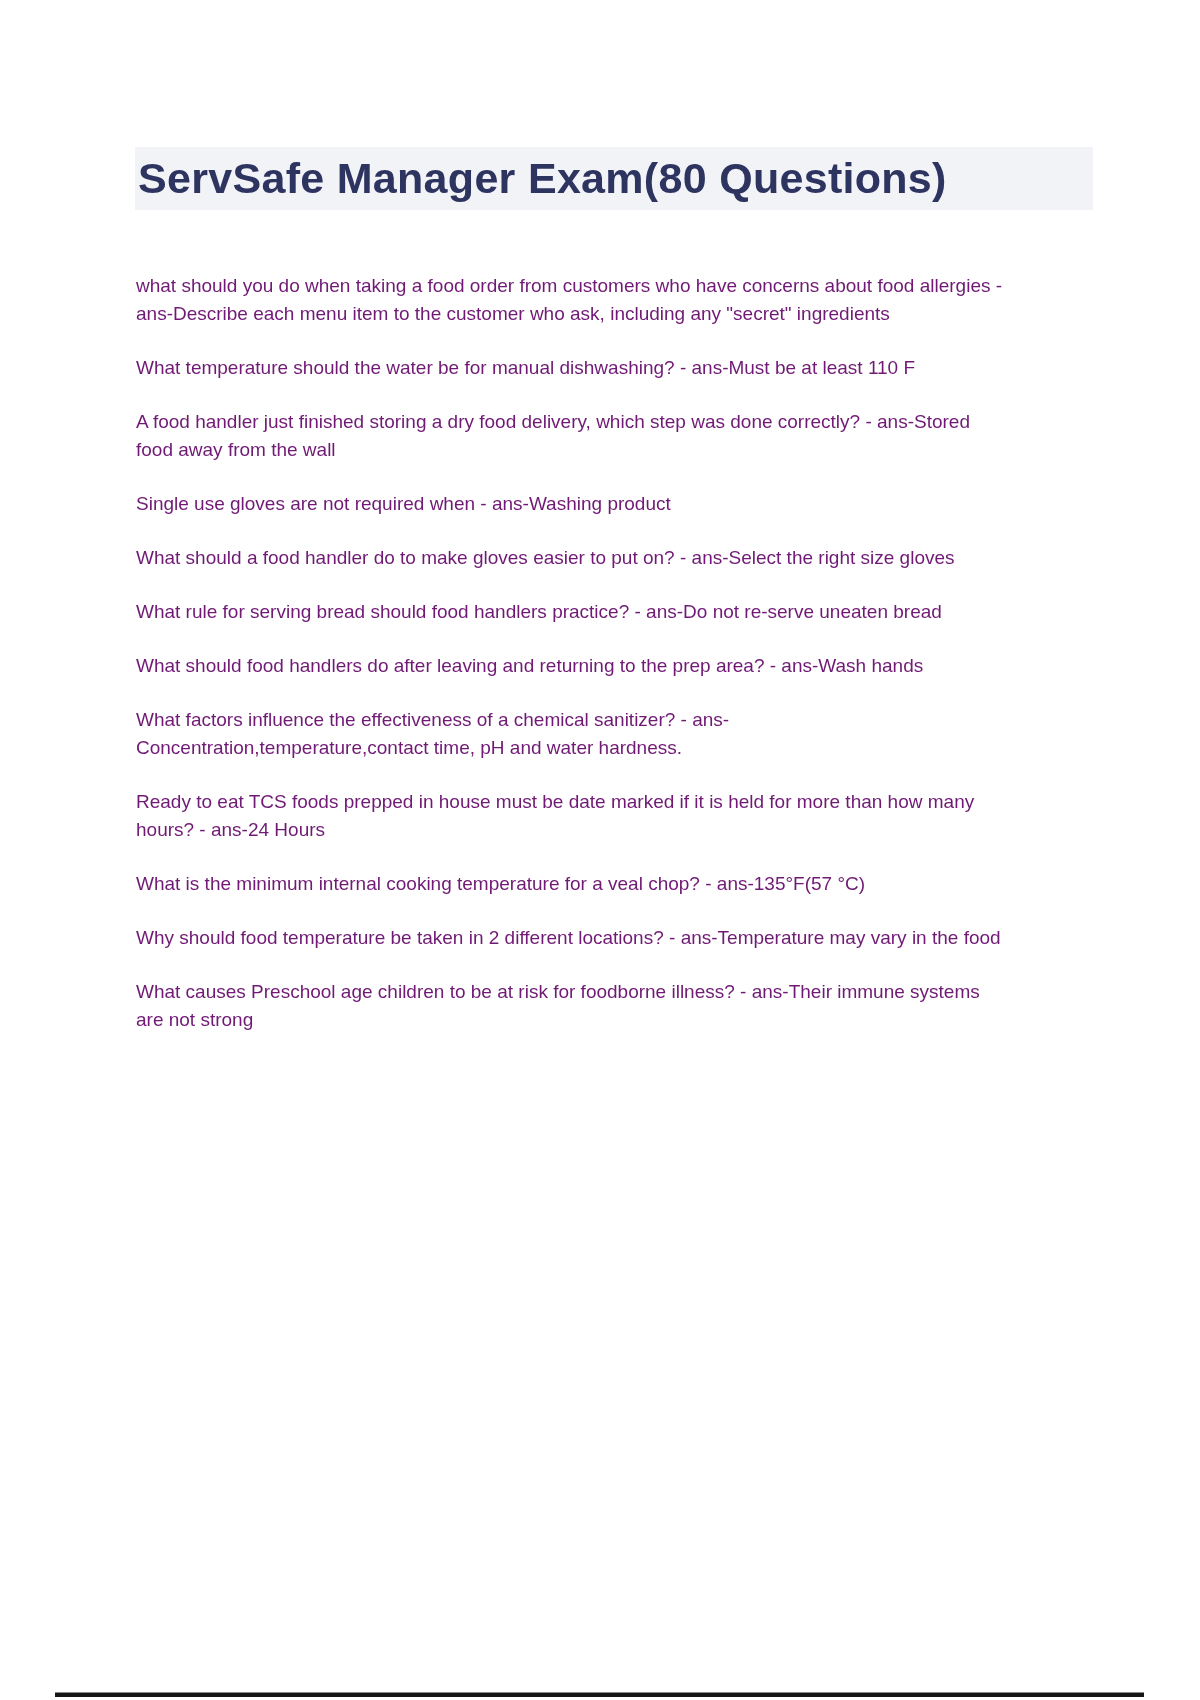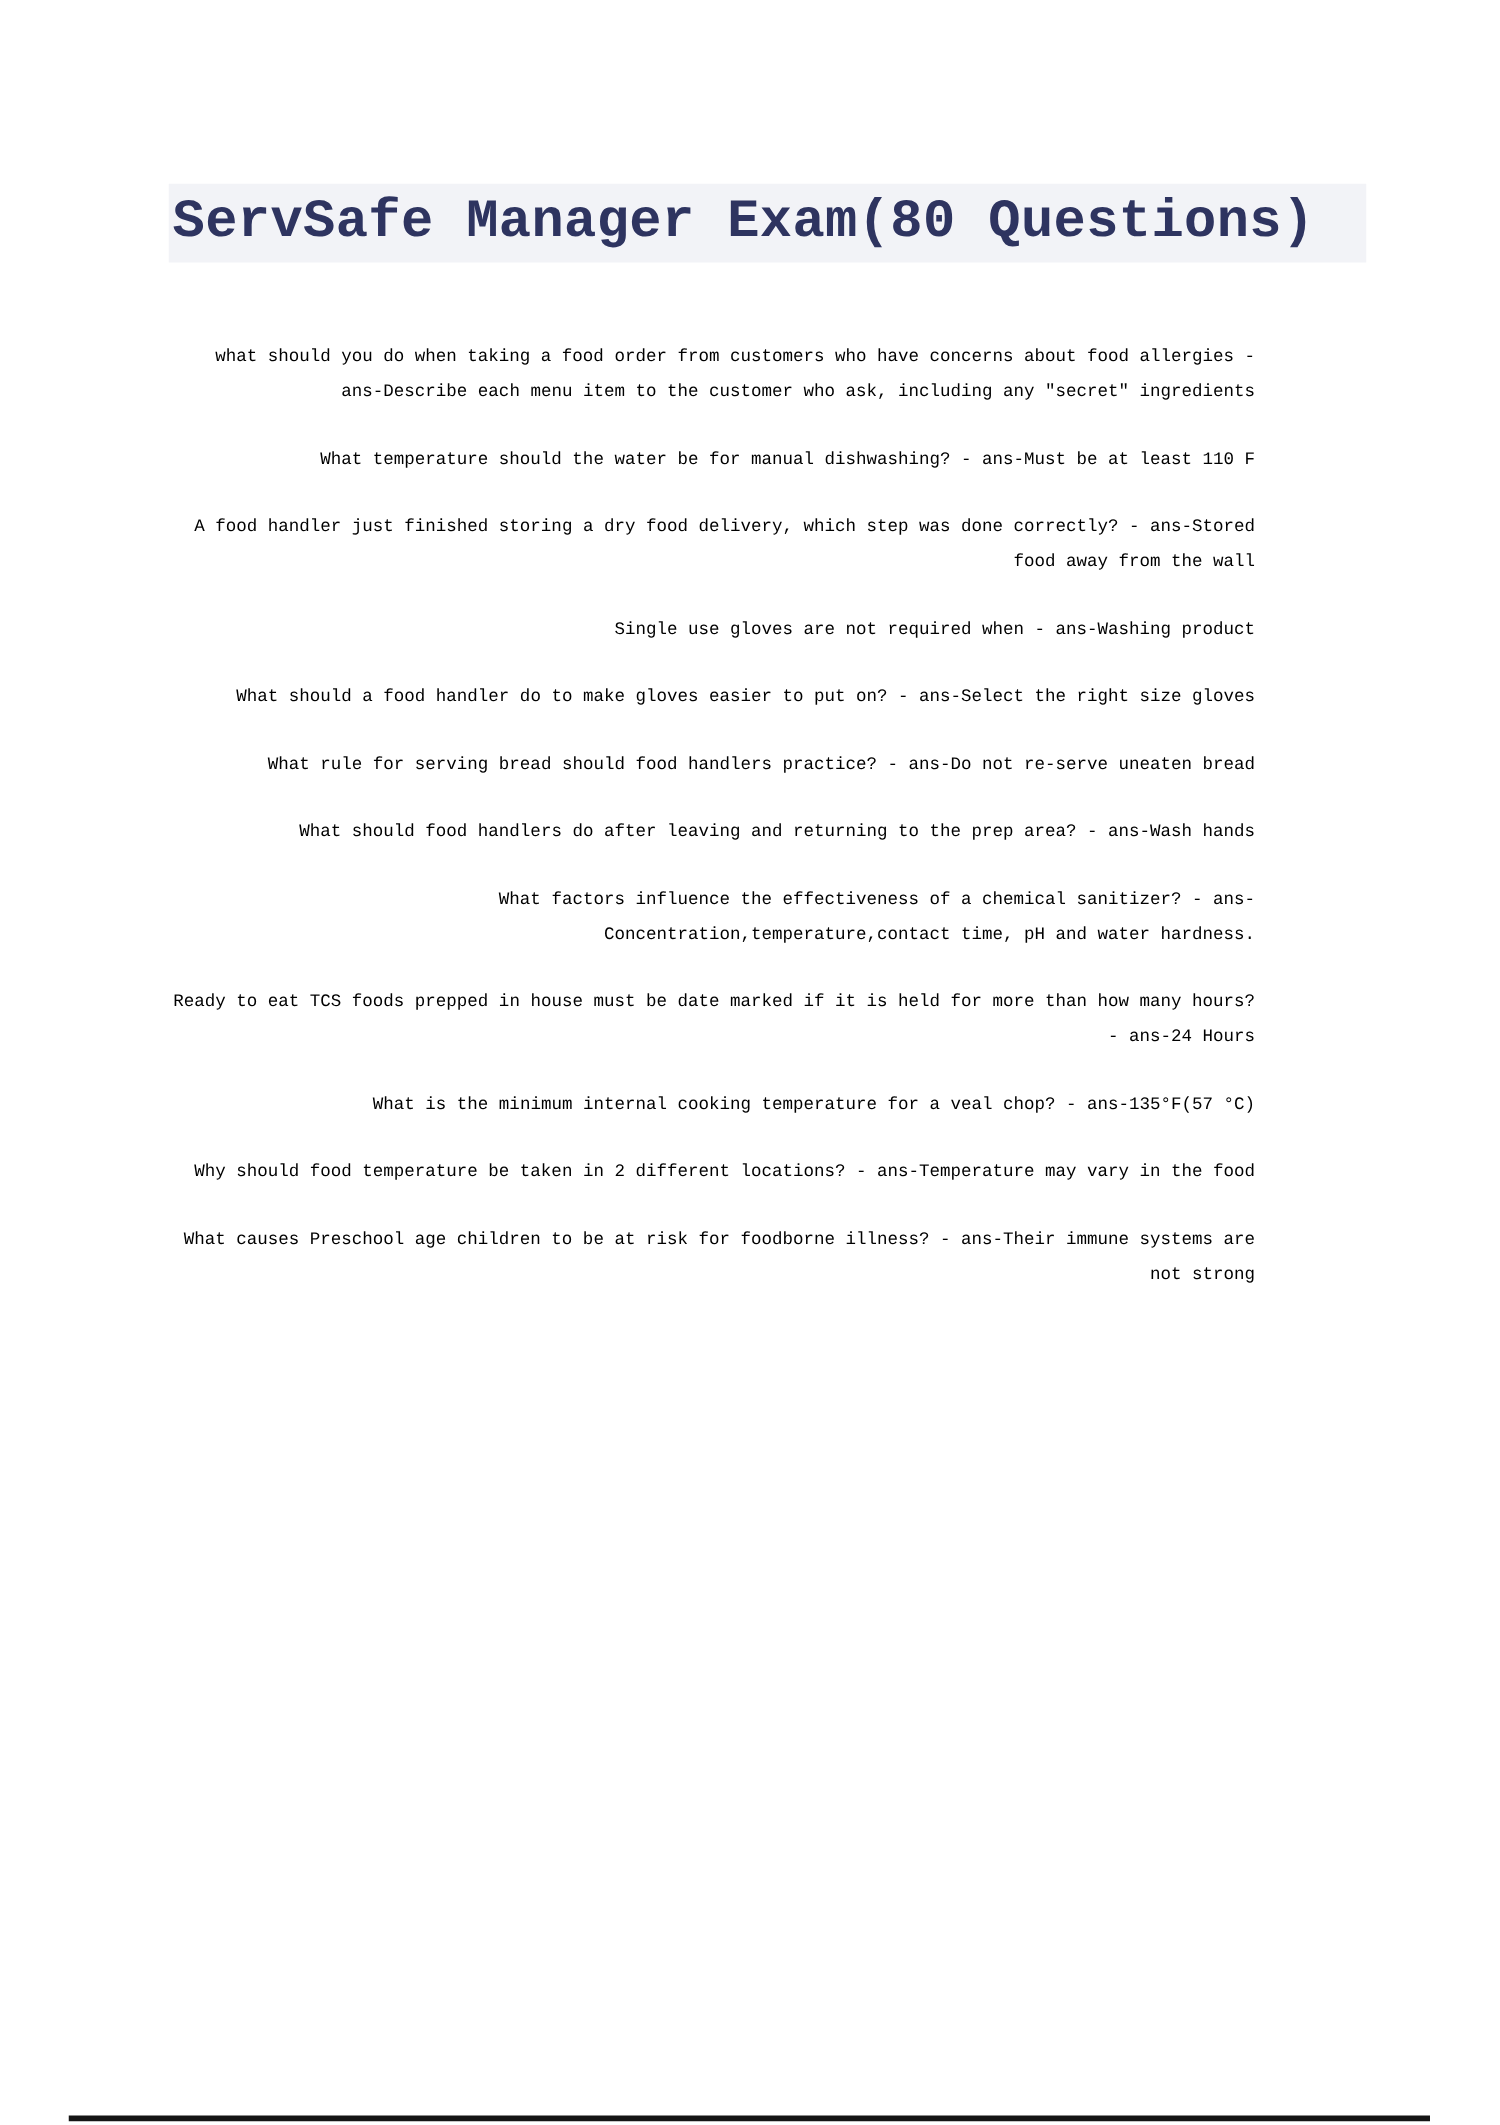--- a/index.html
+++ b/index.html
@@ -13,7 +13,7 @@
     height: 1700px;
     background: #ffffff;
     overflow: hidden;
-    font-family: Liberation Mono, monospace;
+    font-family: Liberation Sans, sans-serif;
   }
   .title-bar {
     position: absolute;

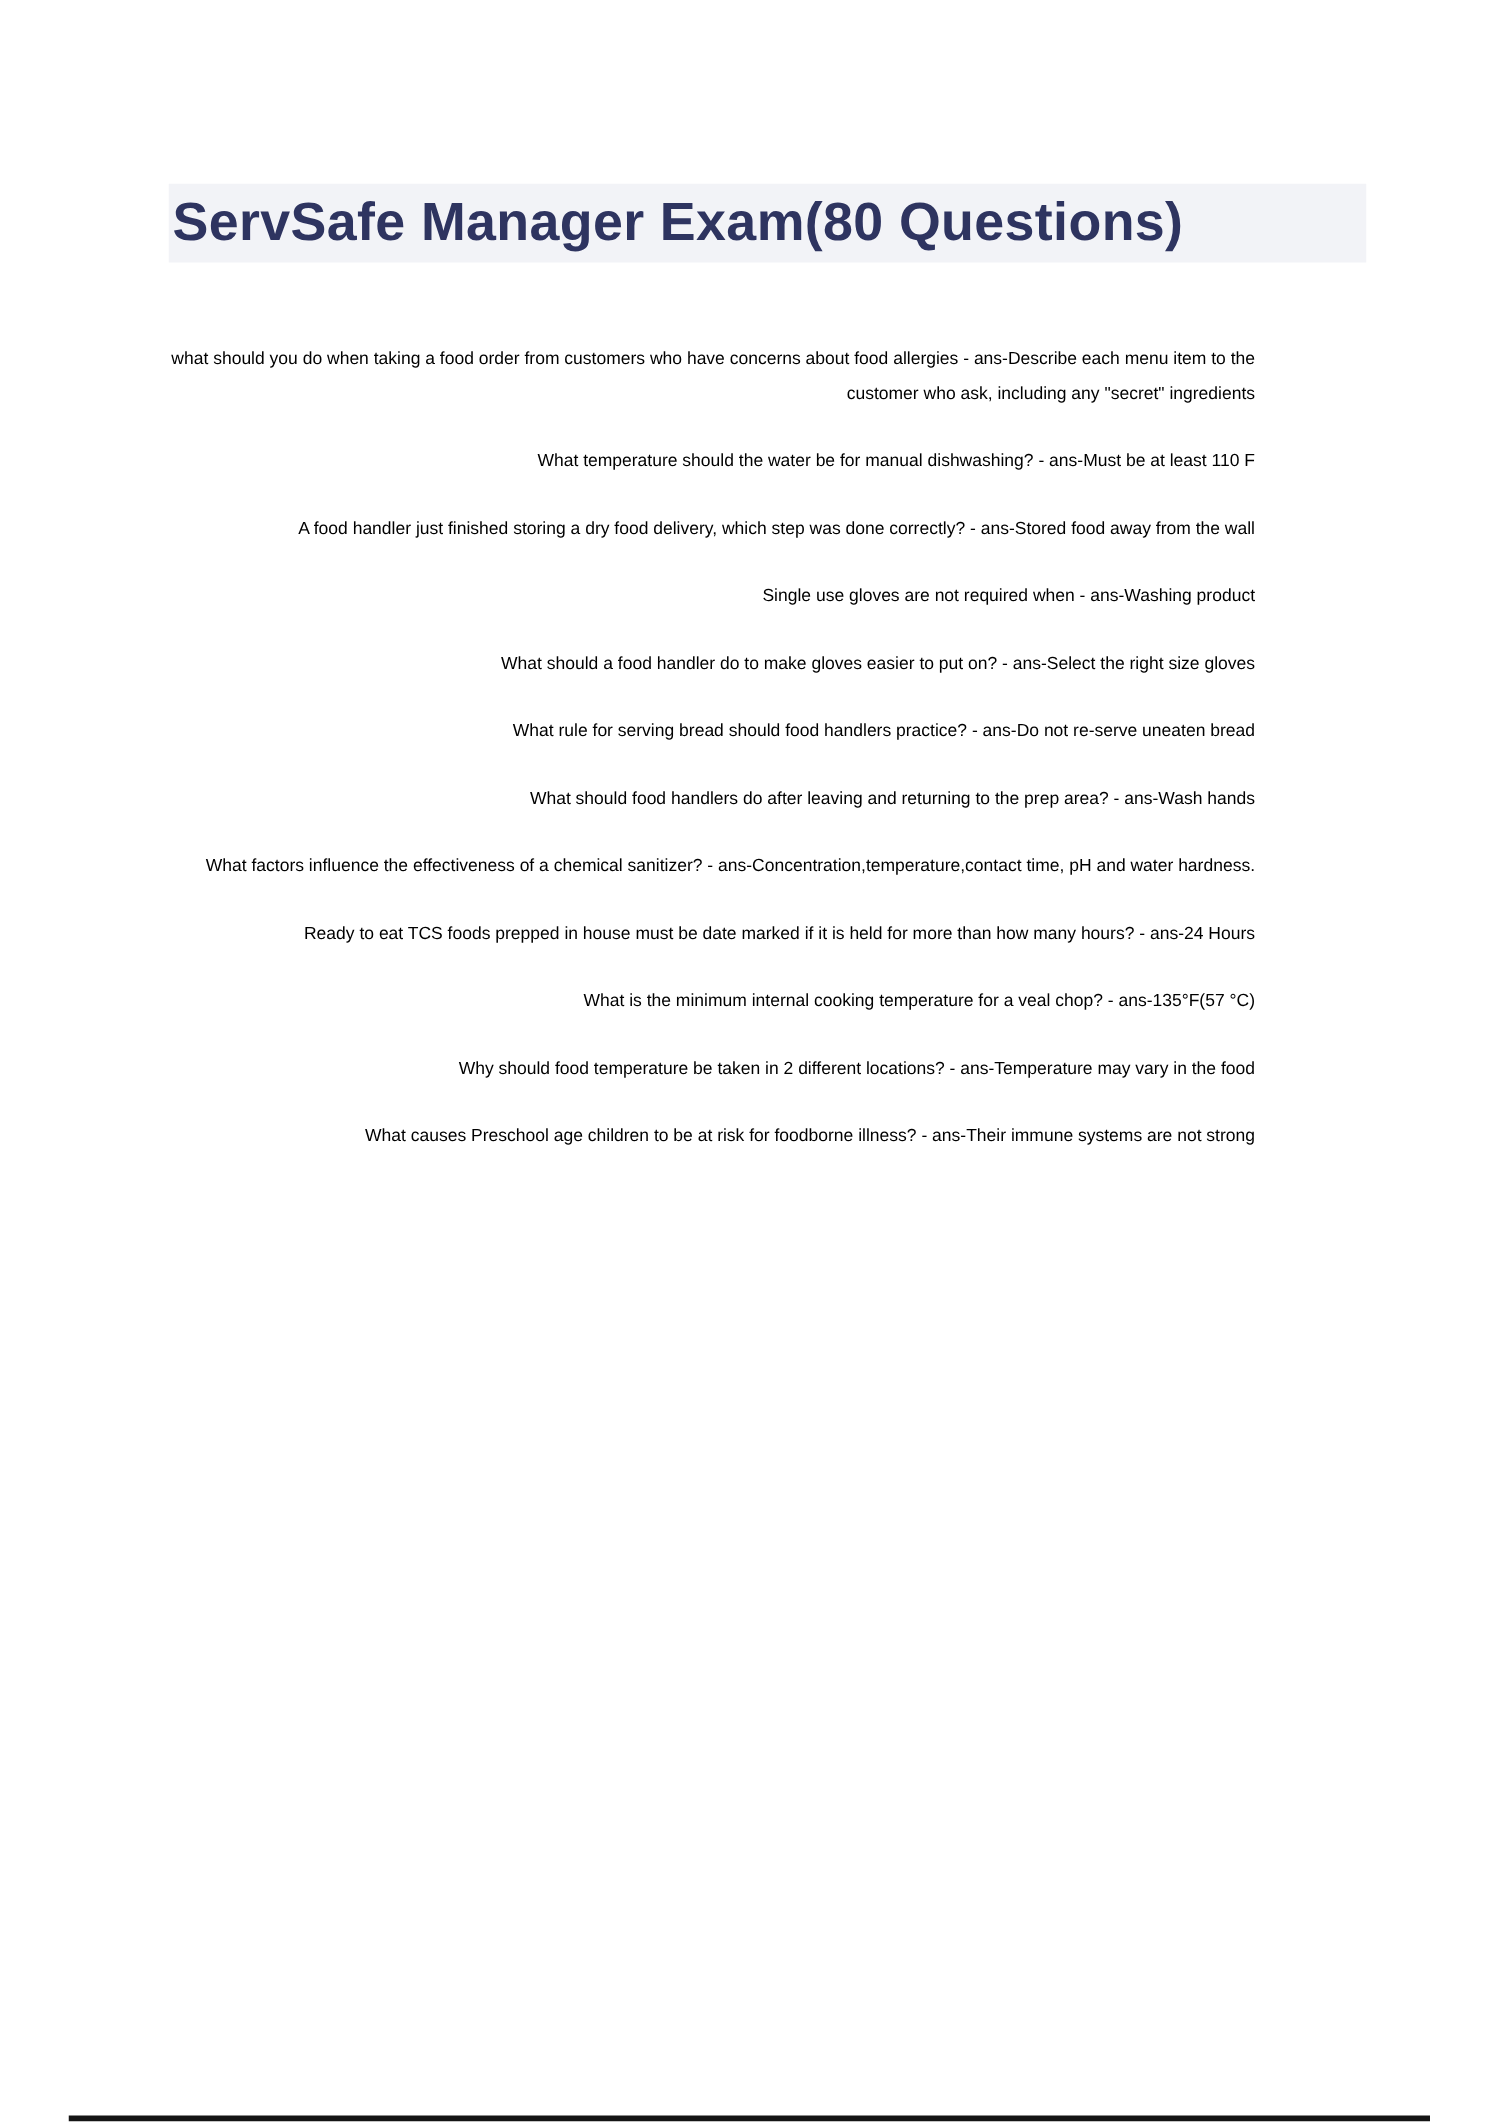--- a/index.html
+++ b/index.html
@@ -40,11 +40,10 @@
   }
   .content p.qa {
     margin: 0 0 26px 0;
-    font-size: 14px;
+    font-size: 19px;
     line-height: 28px;
-    color: #000000;
+    color: #701a75;
     font-weight: 400;
-    text-align: right;
   }
   .page-divider {
     position: absolute;

